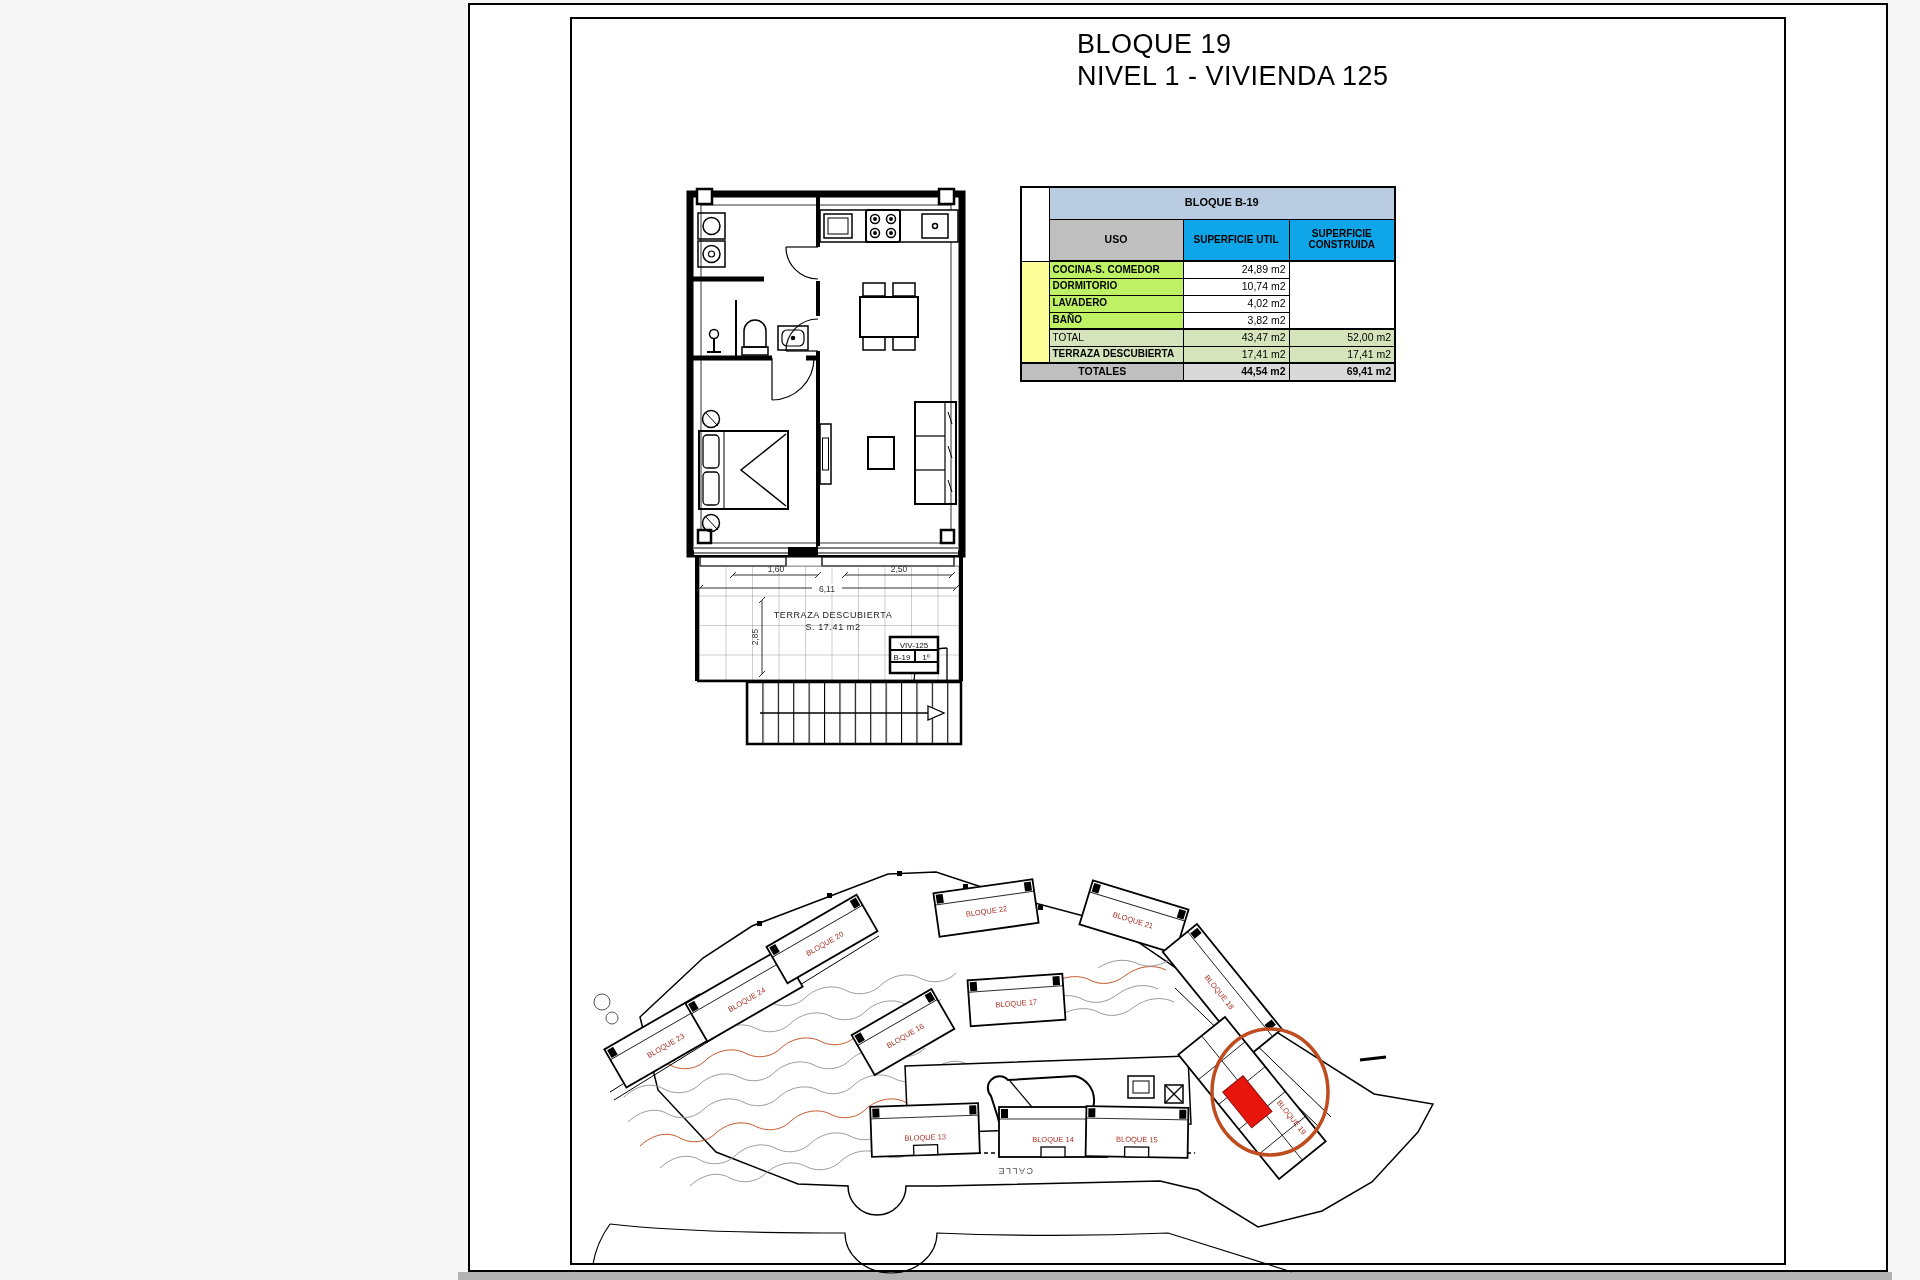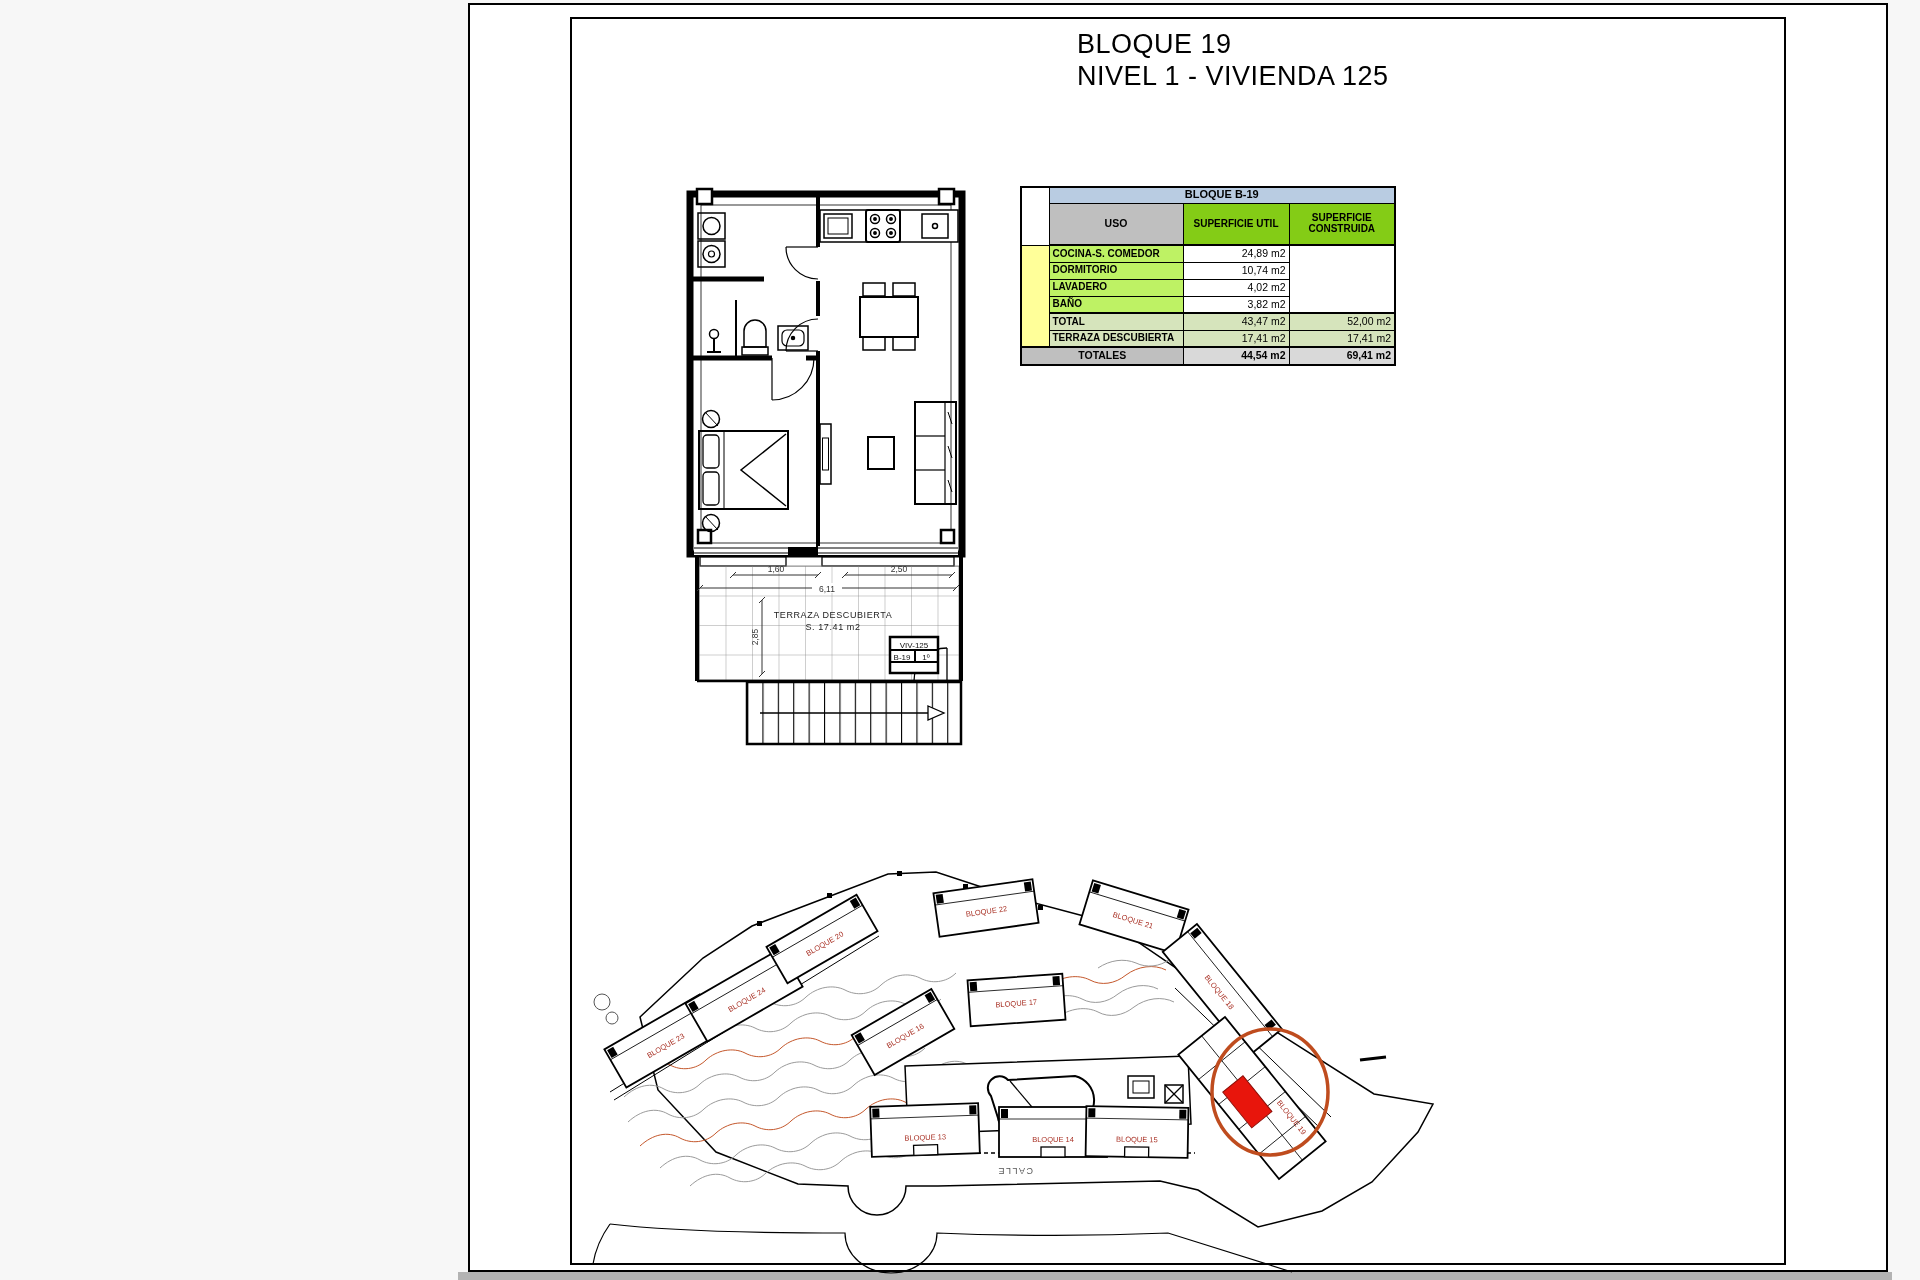--- a/index.html
+++ b/index.html
@@ -18,7 +18,7 @@
               table-layout:fixed;font-size:10.5px;line-height:1.05}
   table.areas td{border:1px solid #000;padding:0 3px;height:17px;overflow:hidden;white-space:nowrap;box-sizing:border-box}
   table.areas{border:2px solid #000}
-  tr.r0 td{height:16px;font-weight:bold;text-align:center;font-size:11px}
+  tr.r0 td{height:32px;font-weight:bold;text-align:center;font-size:11px}
   tr.r1 td{height:42px;font-weight:bold;text-align:center;white-space:normal;border-bottom:2px solid #000}
   td.corner{background:#fff}
   td.hblue{background:#b9cce2}

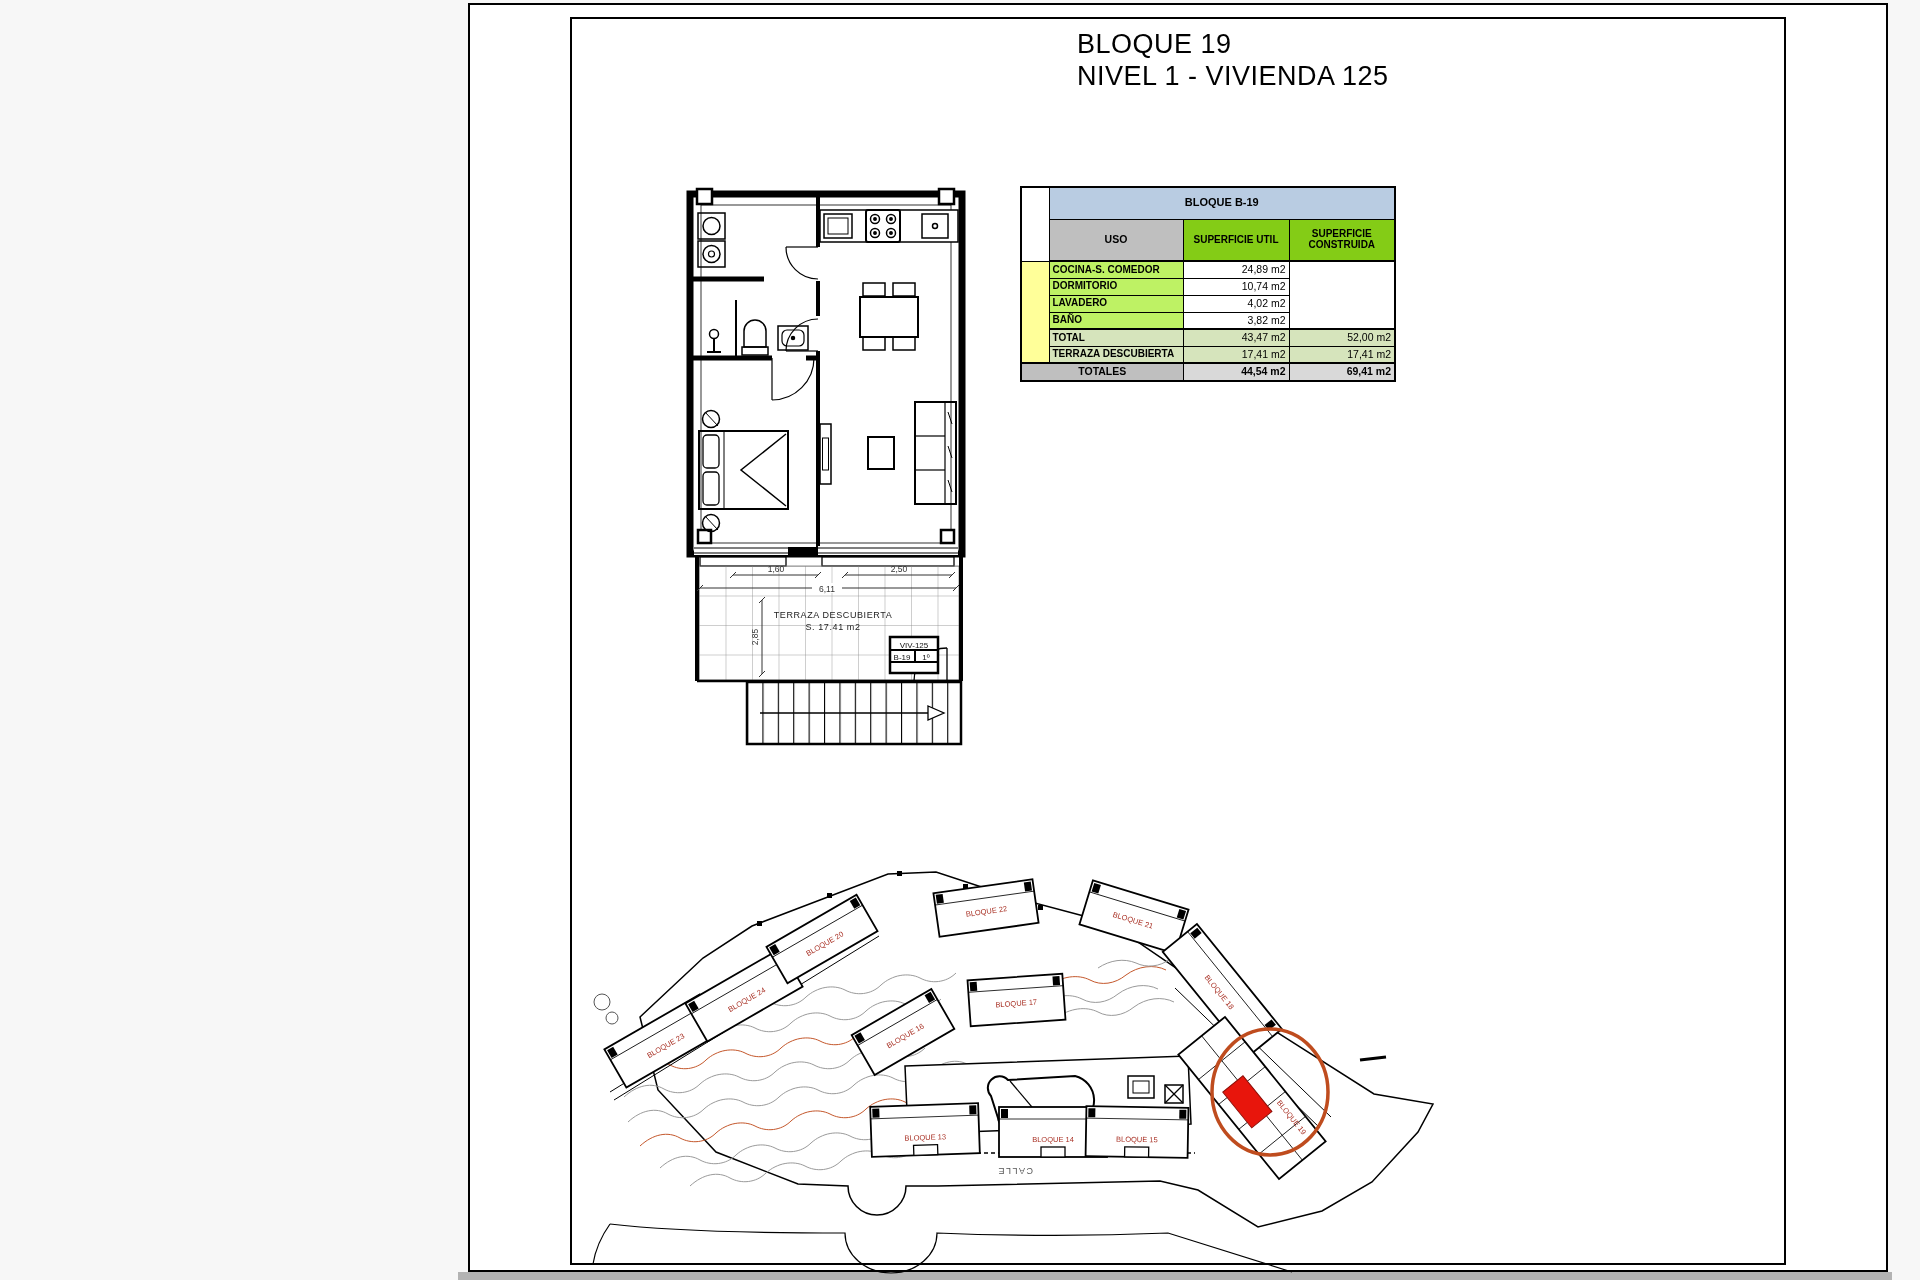--- a/index.html
+++ b/index.html
@@ -23,7 +23,7 @@
   td.corner{background:#fff}
   td.hblue{background:#b9cce2}
   td.hgray{background:#bfbfbf}
-  td.hyellow{background:#84cc16;font-size:10px}
+  td.hyellow{background:#0ea5e9;font-size:10px}
   td.viv{background:#ffff99;text-align:center;vertical-align:middle;padding:0}
   td.lbl{background:#bef264;font-weight:bold;font-size:10px}
   td.val{text-align:right}

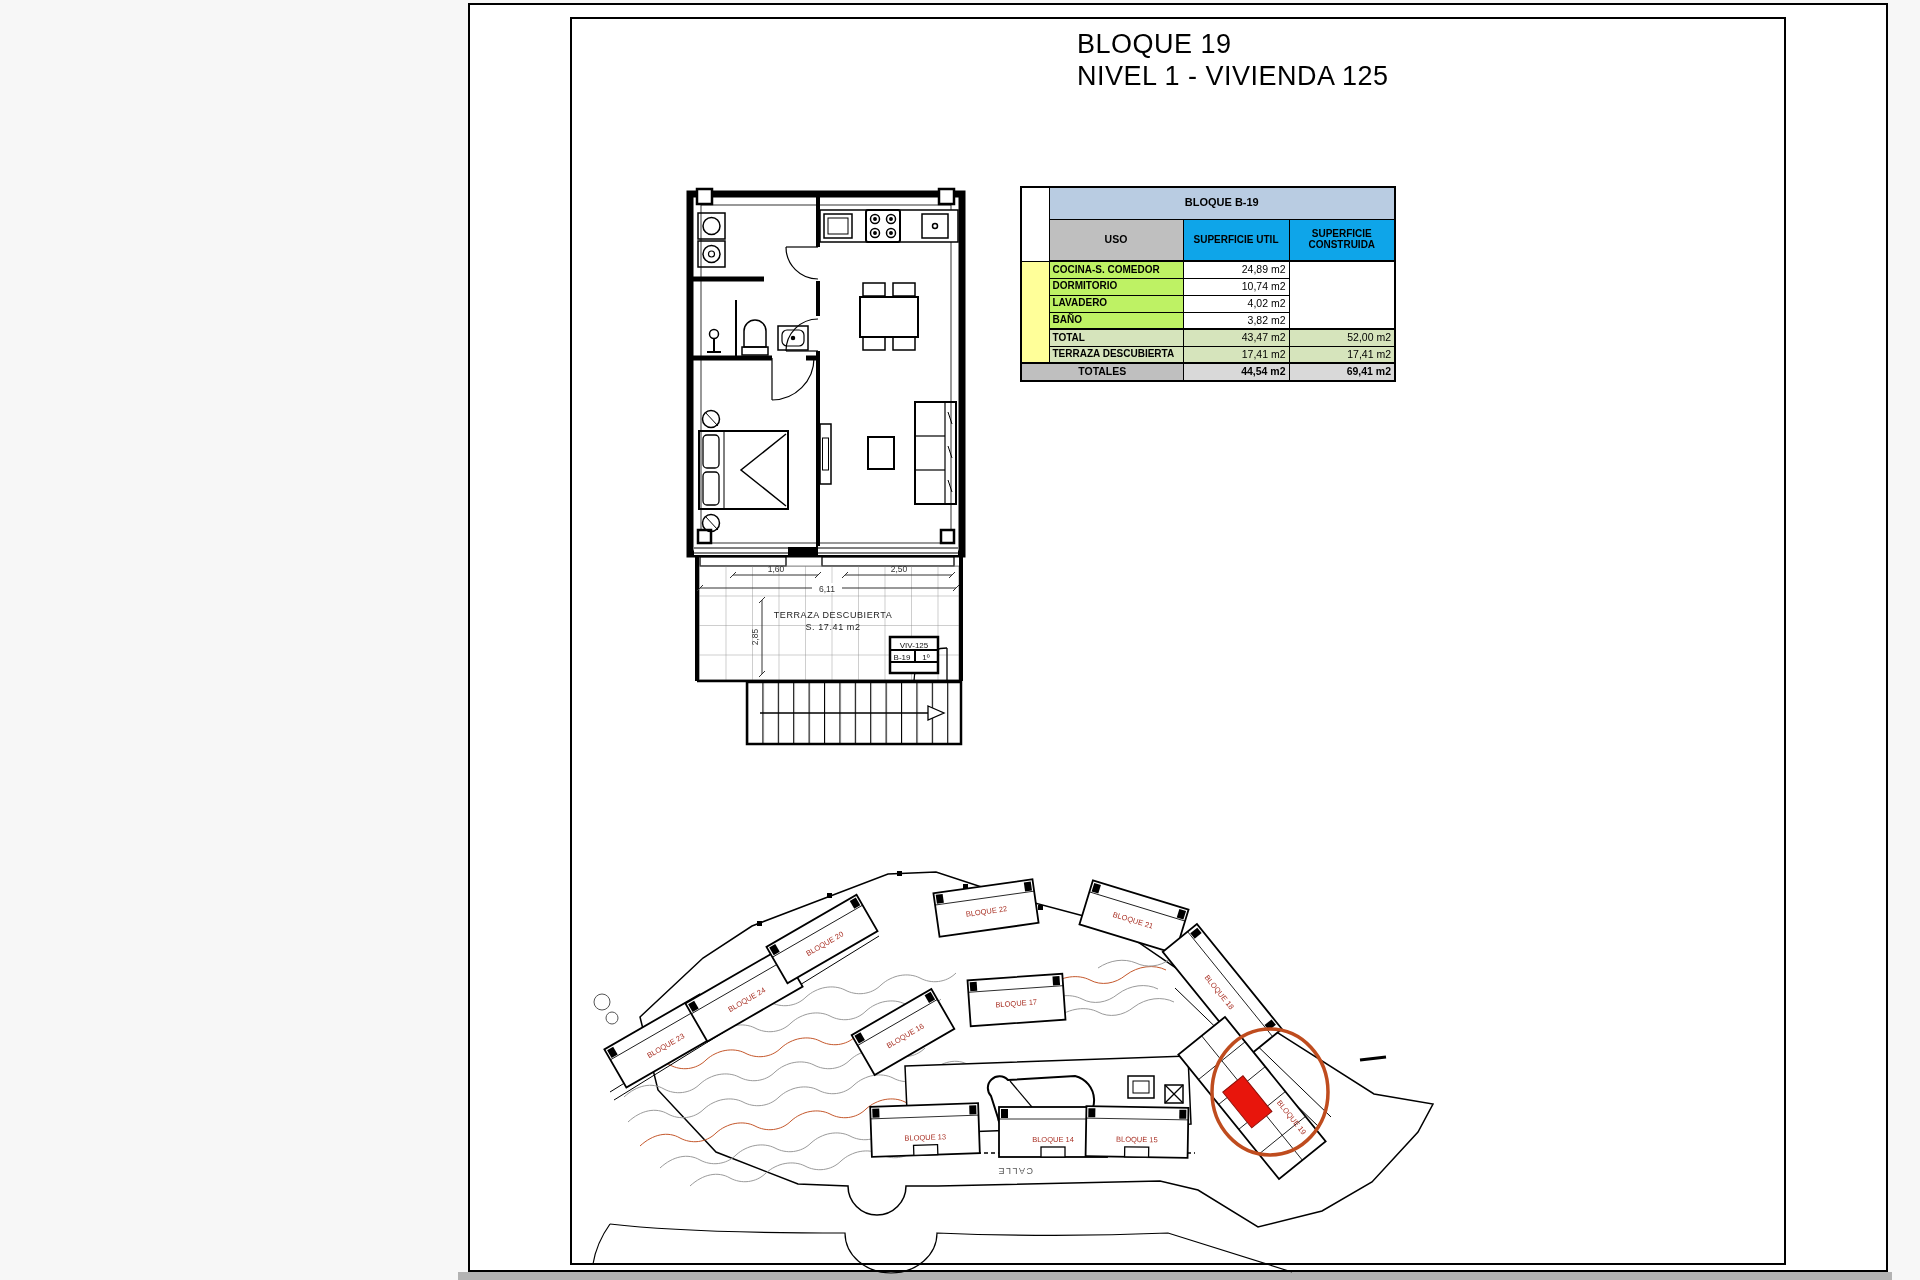--- a/index.html
+++ b/index.html
@@ -30,7 +30,7 @@
   td.merged{background:#fff;border-left:2px solid #000}
   tr.trow td{border-top:2px solid #000}
   tr.trow td.lbl, tr.trow td.val{background:#d6e4bc}
-  tr.trow td.lbl{font-weight:bold}
+  tr.trow td.lbl{font-weight:normal}
   tr.terr td.lbl, tr.terr td.val{background:#d6e4bc}
   tr.terr td.lbl{font-weight:bold}
   tr.totrow td{border-top:2px solid #000000;height:18px;font-weight:bold}

